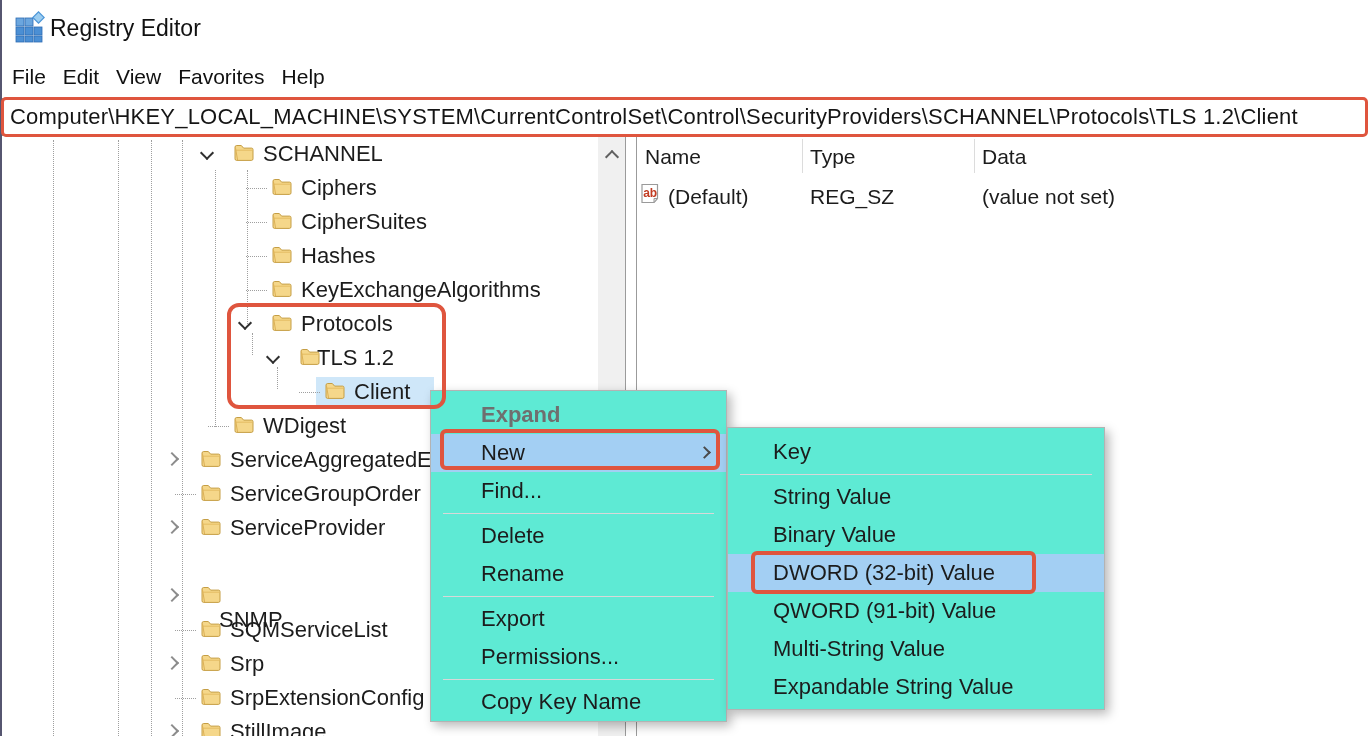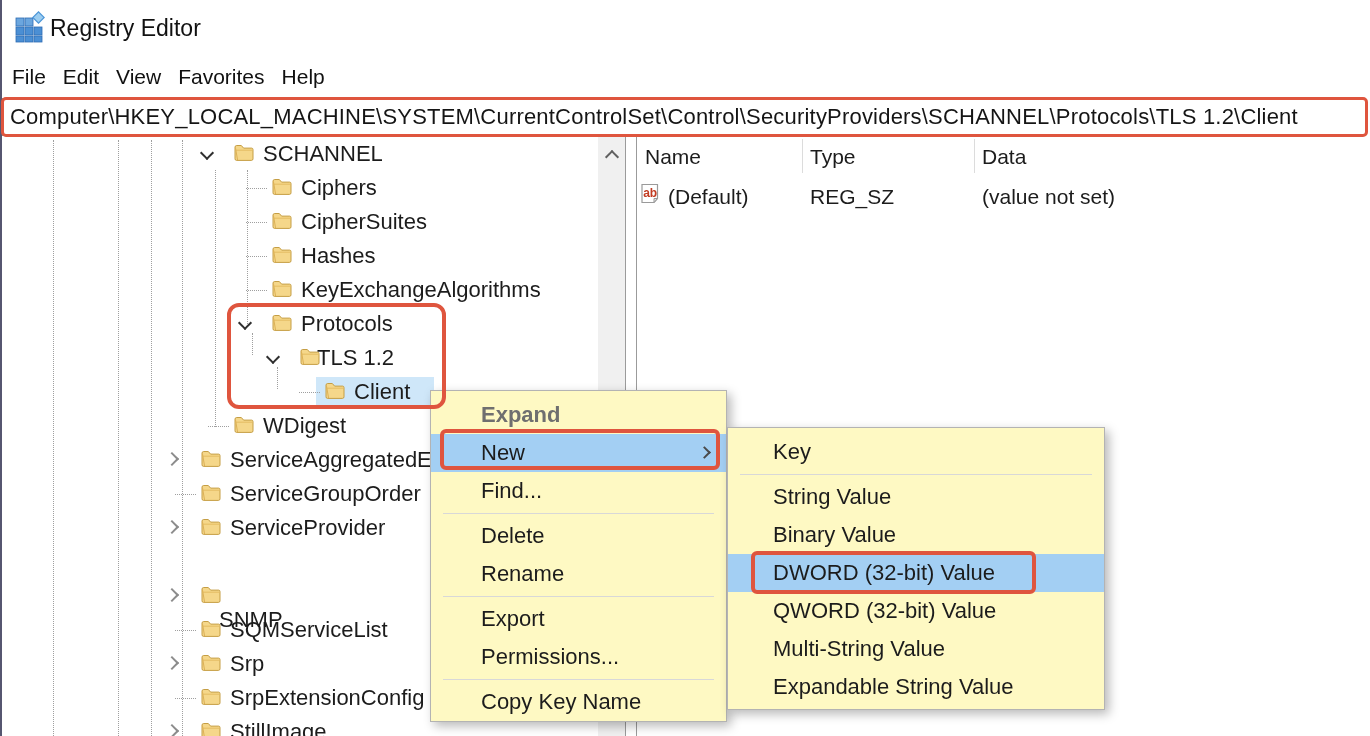--- a/index.html
+++ b/index.html
@@ -57,7 +57,7 @@
   .val-icon { position:absolute; left:3px; top:2px; }
 
   
-  .menu { position:absolute; background:#fef9c3; border:1px solid #b3b3b3;
+  .menu { position:absolute; background:#5eead4; border:1px solid #b3b3b3;
           box-shadow:4px 4px 10px rgba(0,0,0,.28); font-size:22px; padding-top:5px; }
   .menu .item { position:relative; height:38px; line-height:38px; white-space:nowrap; cursor:default; }
   .ctxmenu .item { padding-left:50px; }

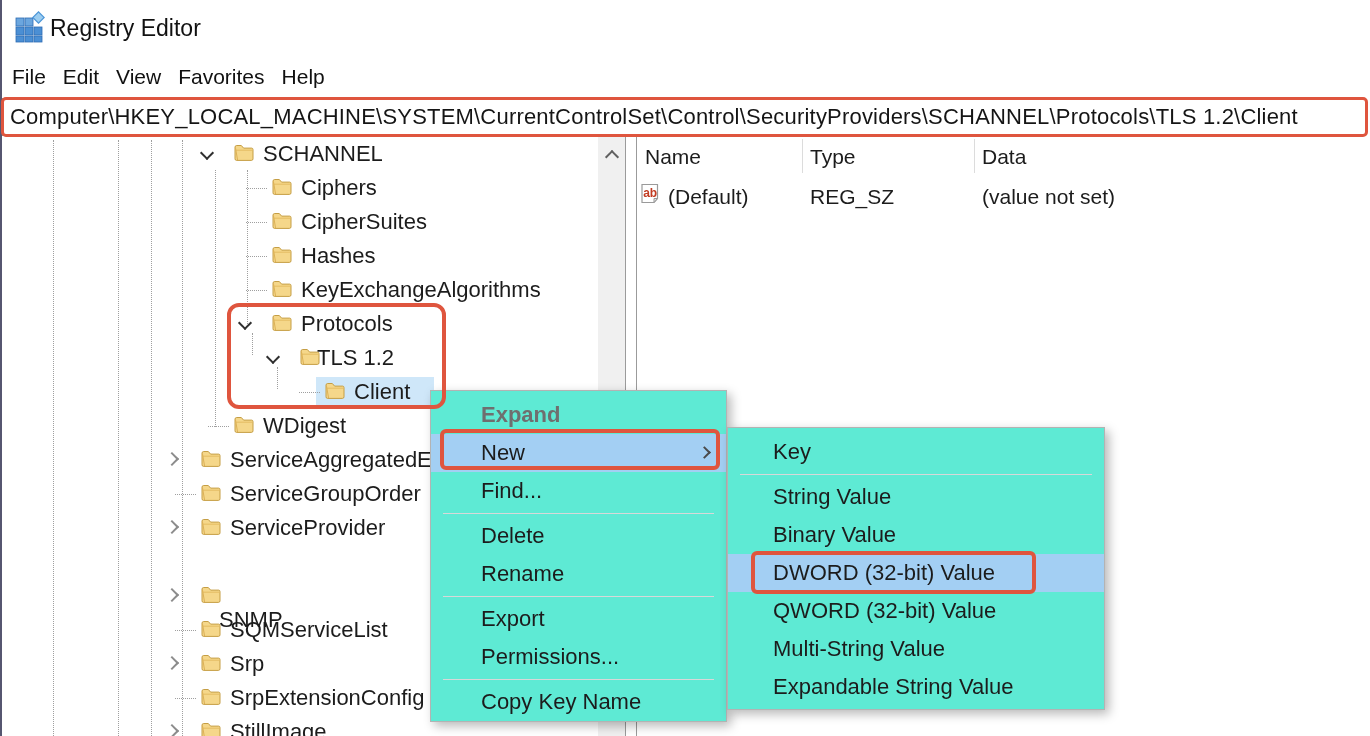--- a/index.html
+++ b/index.html
@@ -425,7 +425,7 @@
     
   </div>
       <div class="item">
-    <span class="mlabel">QWORD (32-bit) Value</span>
+    <span class="mlabel">QWORD (91-bit) Value</span>
     
   </div>
       <div class="item">

